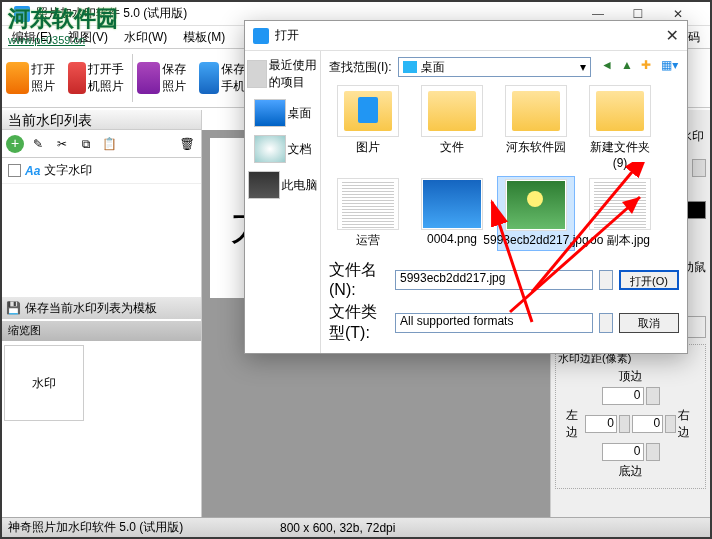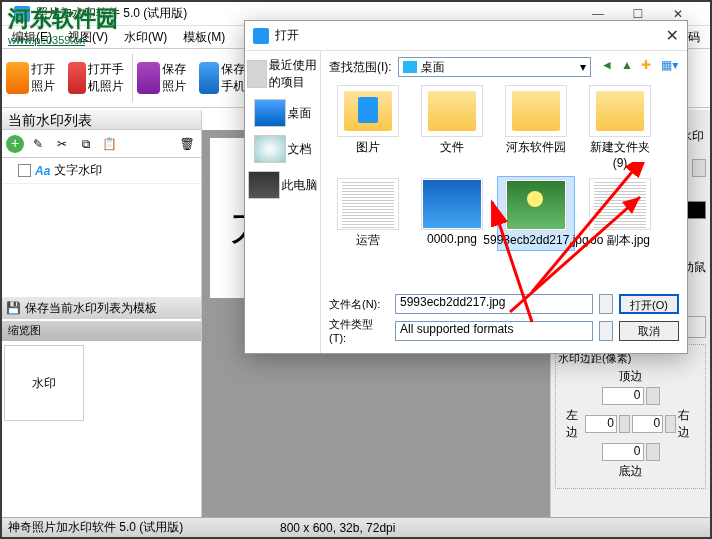--- a/index.html
+++ b/index.html
@@ -25,7 +25,7 @@
 .wmtools{height:28px;display:flex;align-items:center;padding:0 4px;gap:4px;border-bottom:1px solid #ccc}
 .iconbtn{width:20px;height:20px;display:inline-flex;align-items:center;justify-content:center;border:1px solid transparent}
 .add{width:18px;height:18px;background:#4caf50;border-radius:50%;color:#fff;font-size:14px;line-height:16px;text-align:center}
-.wmitem{display:flex;align-items:center;padding:4px 16px;gap:4px;border-bottom:1px solid #eee;background:#fff}
+.wmitem{display:flex;align-items:center;padding:4px 6px;gap:4px;border-bottom:1px solid #eee;background:#fff}
 .chk{width:13px;height:13px;border:1px solid #888;background:#fff}
 .aa{color:#2196f3;font-weight:bold;font-style:italic}
 .canvasarea{position:absolute;left:200px;top:128px;right:0;bottom:20px;background:#999}

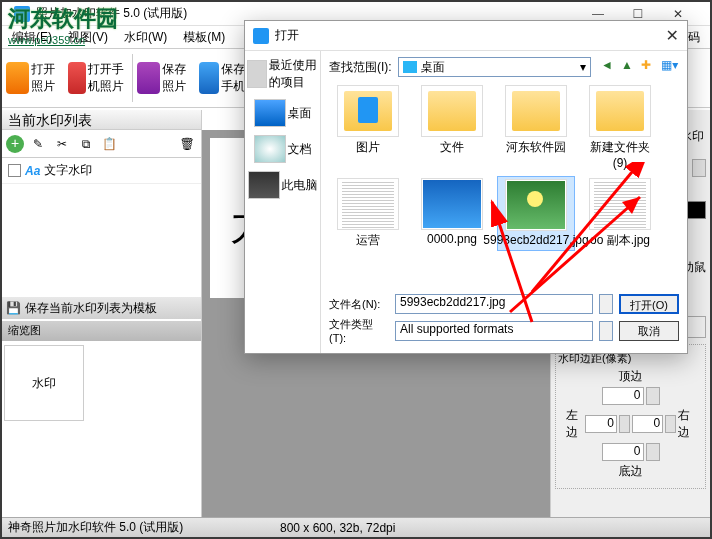--- a/index.html
+++ b/index.html
@@ -297,7 +297,7 @@
                 <div class="fthumb">
                   <div class="screenshot"></div>
                 </div>
-                <span>0000.png</span>
+                <span>0004.png</span>
               </div>
             <div class="fitem sel">
                 <div class="fthumb">

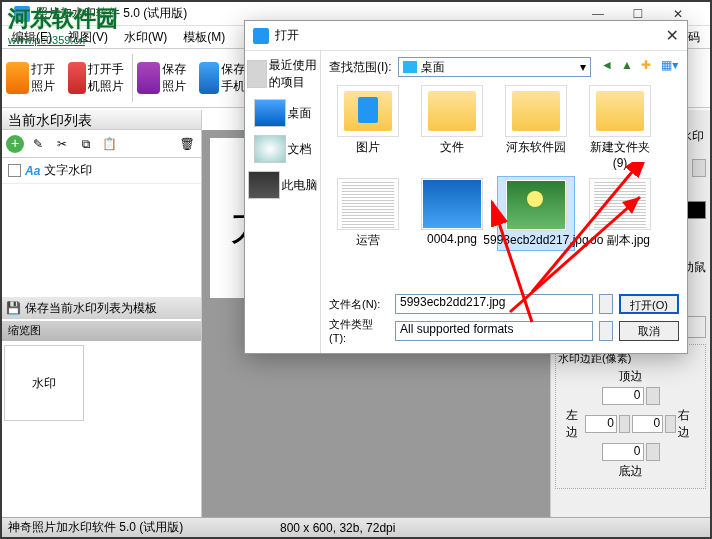--- a/index.html
+++ b/index.html
@@ -78,7 +78,7 @@
 .doct{width:52px;height:48px;background:repeating-linear-gradient(#fff,#fff 2px,#ccc 2px,#ccc 3px)}
 .bottomfields{position:absolute;bottom:6px;left:8px;right:8px}
 .brow{display:flex;align-items:center;gap:6px;margin:3px 0}
-.brow label{width:60px;font-size:11px}
+.brow label{width:60px;font-size:16px}
 .brow .inp{flex:1;height:20px;border:1px solid #7a9ac0;background:#fff;padding:0 4px;font-size:11px}
 .brow .dd{width:14px;height:20px;border:1px solid #7a9ac0;background:#f0f0f0}
 .dbtn{width:60px;height:20px;border:1px solid #444;background:#efefef;font-size:11px;text-align:center;line-height:18px}

